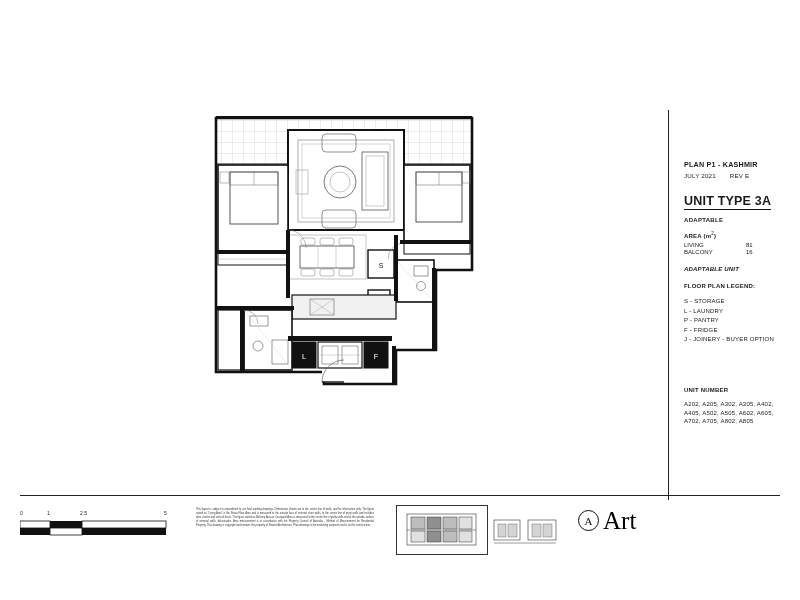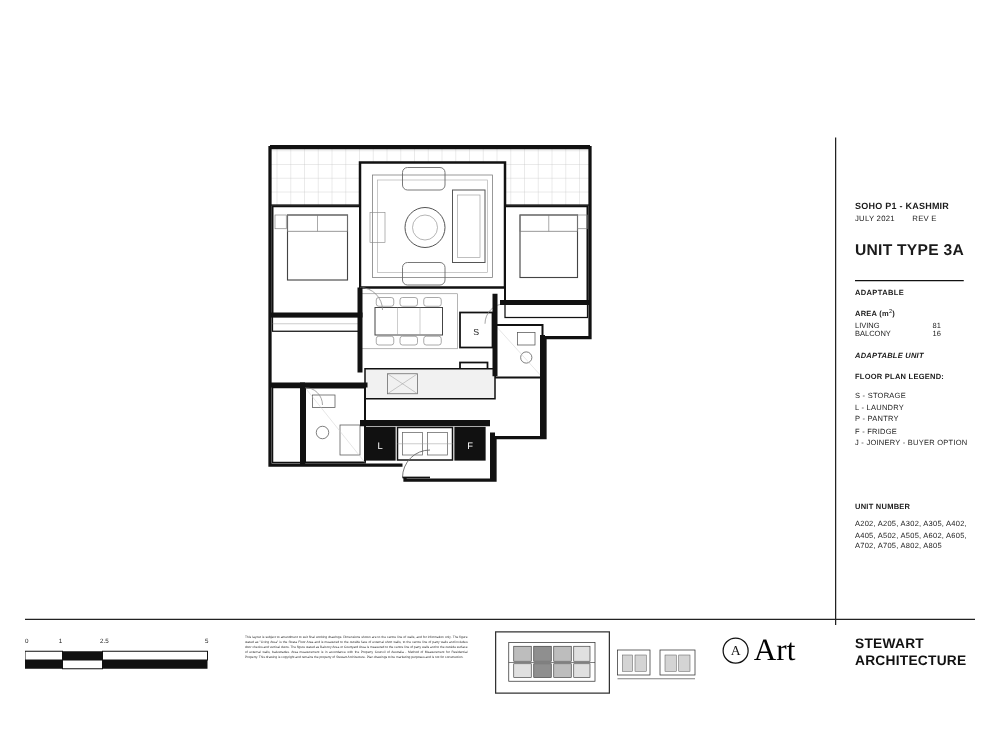--- a/index.html
+++ b/index.html
@@ -345,7 +345,7 @@
   </div>
 
   <div class="titleblock">
-    <div class="tb-project">SOHO P1 - KASHMIR</div>
+    <div class="tb-project">PLAN P1 - KASHMIR</div>
     <div class="tb-date">
       <span>JULY 2021</span><span class="rev">REV E</span>
     </div>

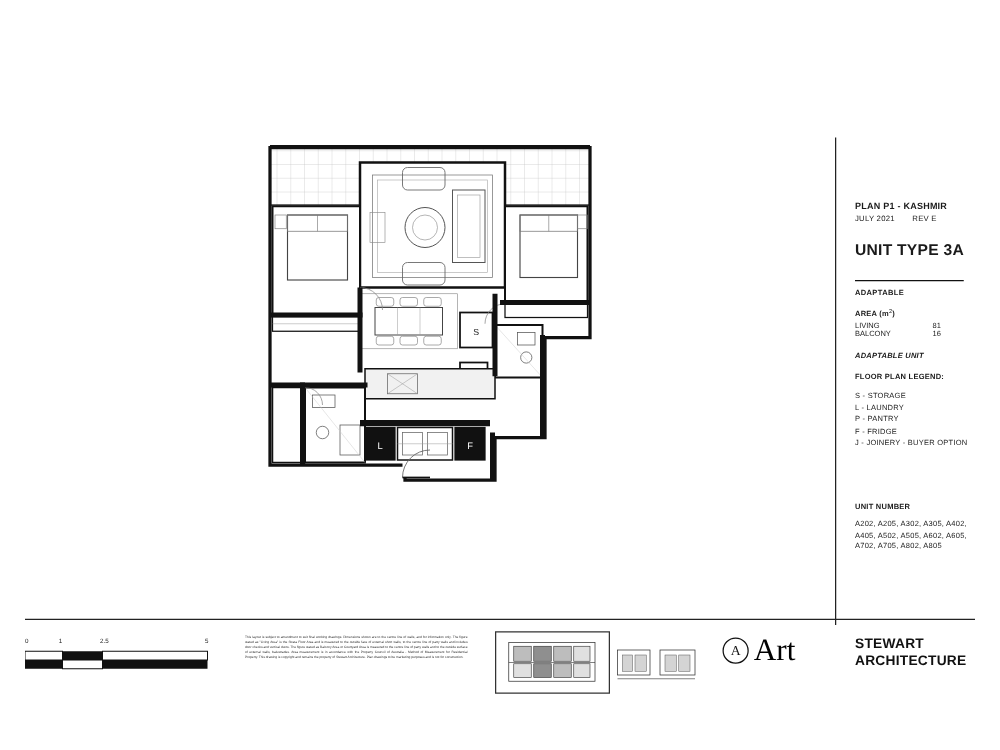--- a/index.html
+++ b/index.html
@@ -75,7 +75,7 @@
     letter-spacing: 0.2px;
     border-bottom: 1.4px solid #111;
     display: inline-block;
-    padding-bottom: 17px;
+    padding-bottom: 1px;
     margin-bottom: 7px;
   }
   .tb-adaptable {

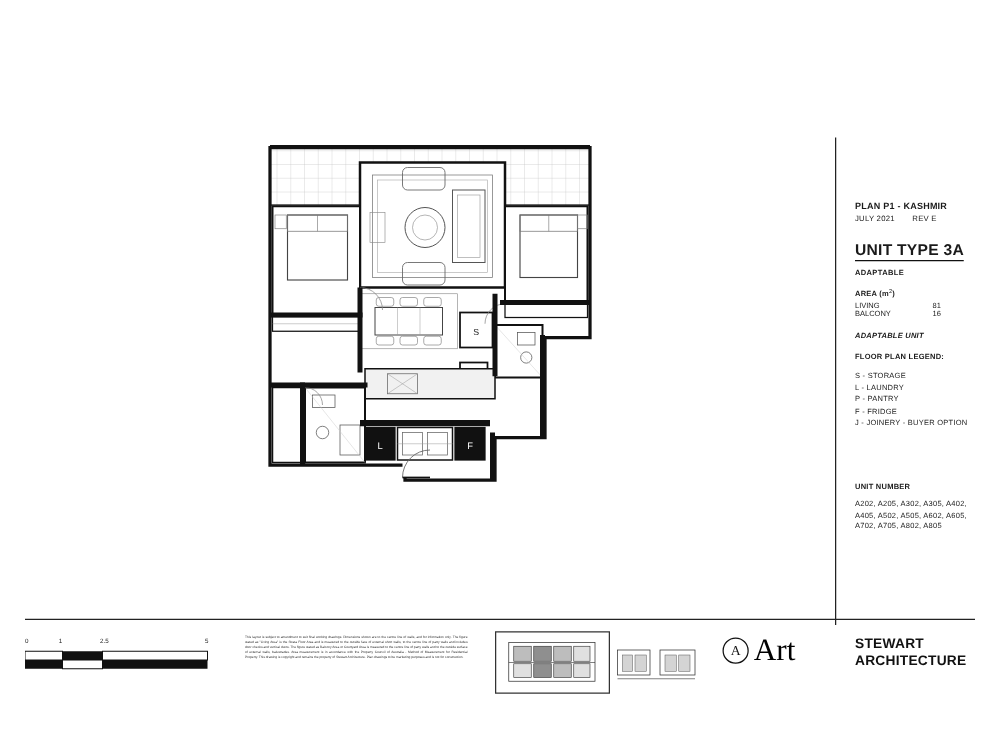--- a/index.html
+++ b/index.html
@@ -431,10 +431,6 @@
     <span class="word">Art</span>
   </div>
 
-  <div class="logo-stewart">
-    <div>STEWART</div>
-    <div>ARCHITECTURE</div>
-  </div>
 
 </div>
 

